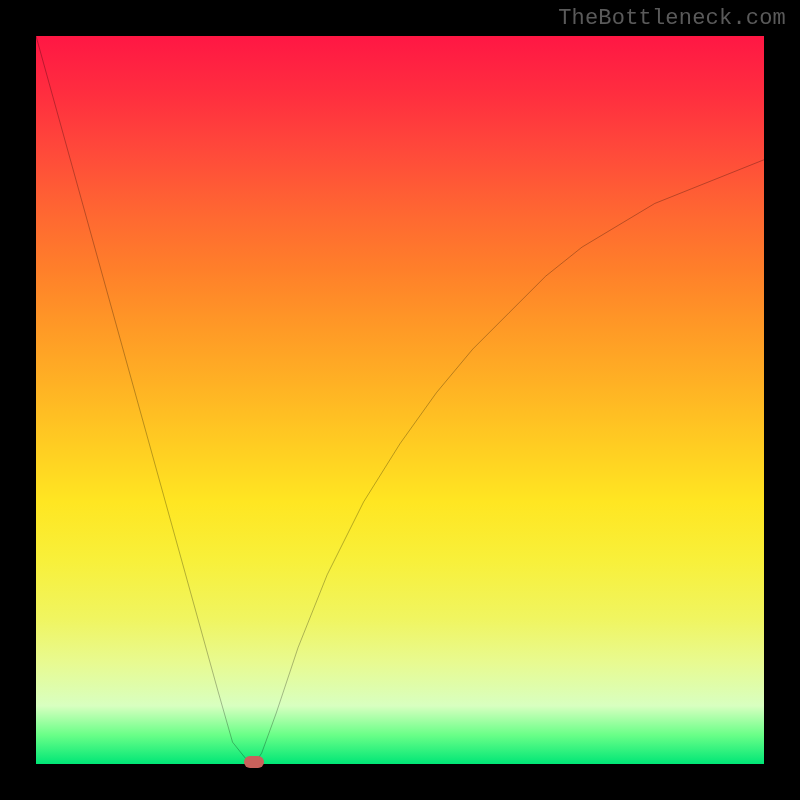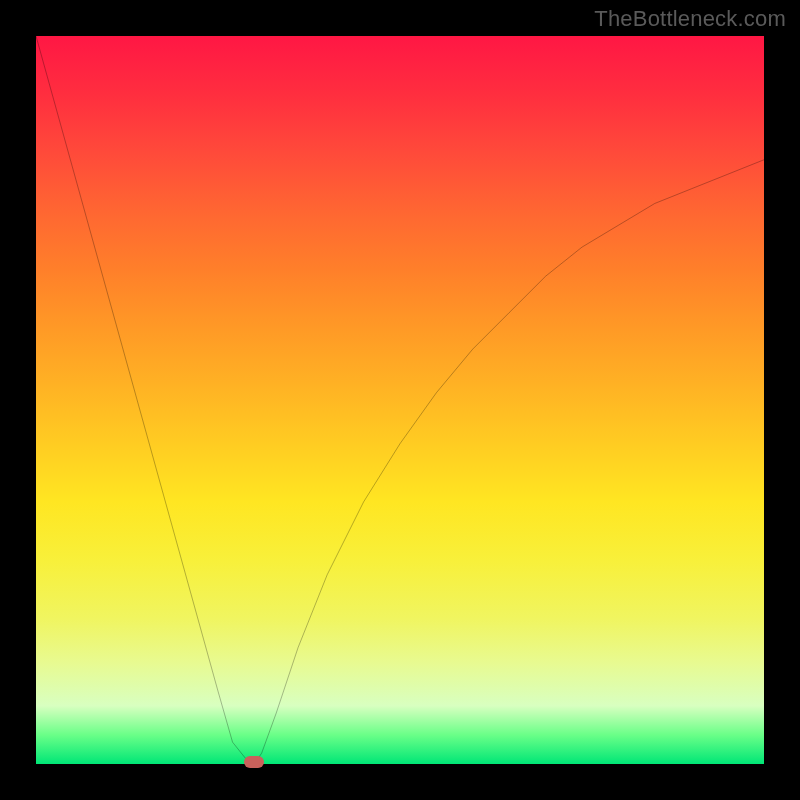--- a/index.html
+++ b/index.html
@@ -50,7 +50,7 @@
     top: 6px;
     right: 14px;
     color: #5a5a5a;
-    font-family: Liberation Sans, sans-serif;
+    font-family: Liberation Mono, monospace;
     font-size: 22px;
     letter-spacing: 0.2px;
   }

